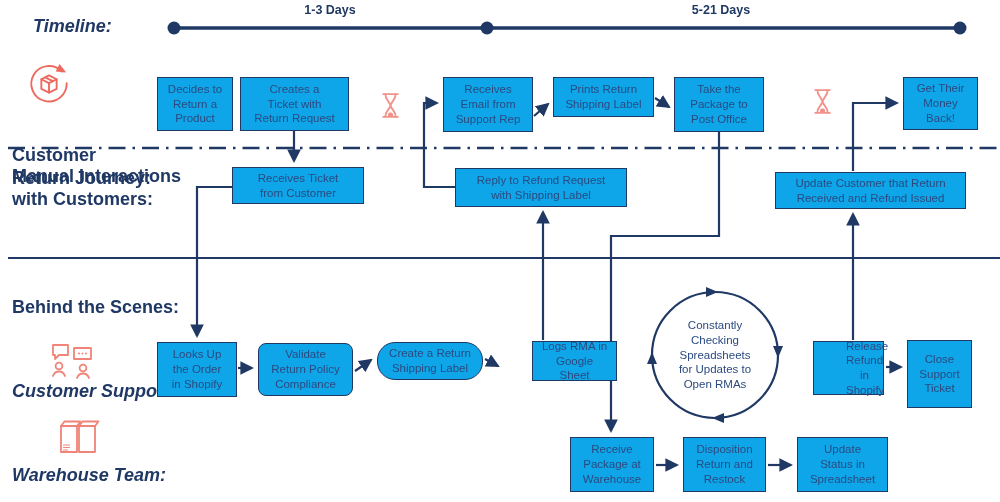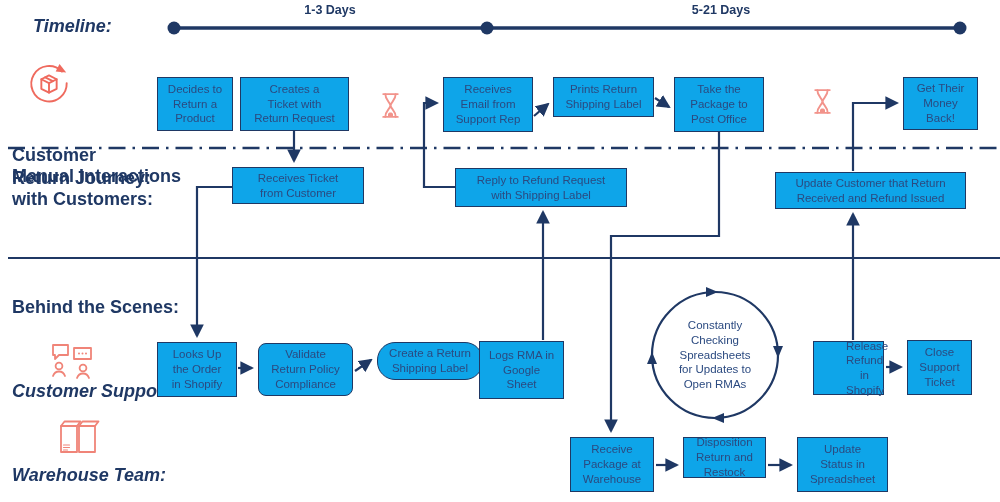--- a/index.html
+++ b/index.html
@@ -218,7 +218,7 @@
 Shipping Label</span>
     </div>
 
-  <div class="node" style="left:479px;top:341px;width:85px;height:58px;">
+  <div class="node" style="left:532px;top:341px;width:85px;height:40px;">
     <span>Logs RMA in
 Google
 Sheet</span>

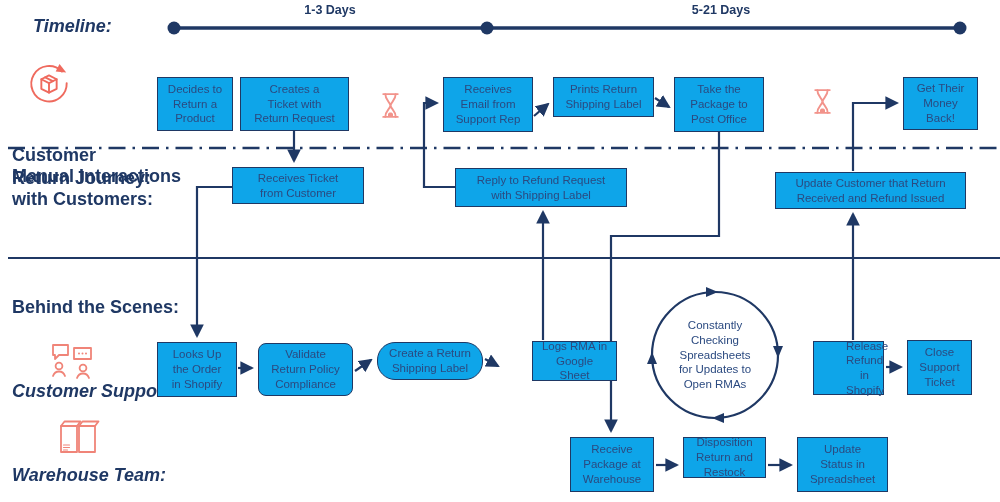--- a/index.html
+++ b/index.html
@@ -230,7 +230,7 @@
 Shopify</span>
     </div>
 
-  <div class="node" style="left:907px;top:340px;width:65px;height:55px;">
+  <div class="node" style="left:907px;top:340px;width:65px;height:68px;">
     <span>Close
 Support
 Ticket</span>

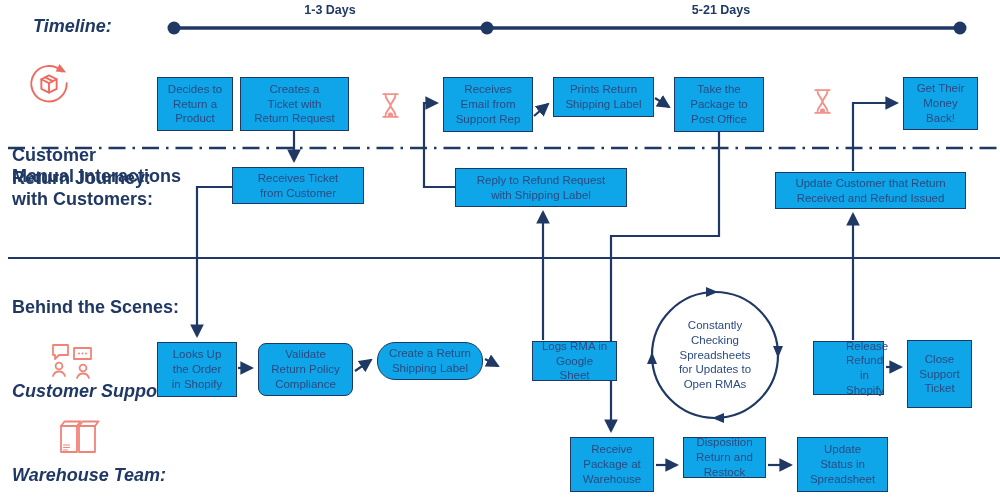--- a/index.html
+++ b/index.html
@@ -242,7 +242,7 @@
 Warehouse</span>
     </div>
 
-  <div class="node" style="left:683px;top:437px;width:83px;height:41px;">
+  <div class="node" style="left:683px;top:437px;width:83px;height:55px;">
     <span>Disposition
 Return and
 Restock</span>

